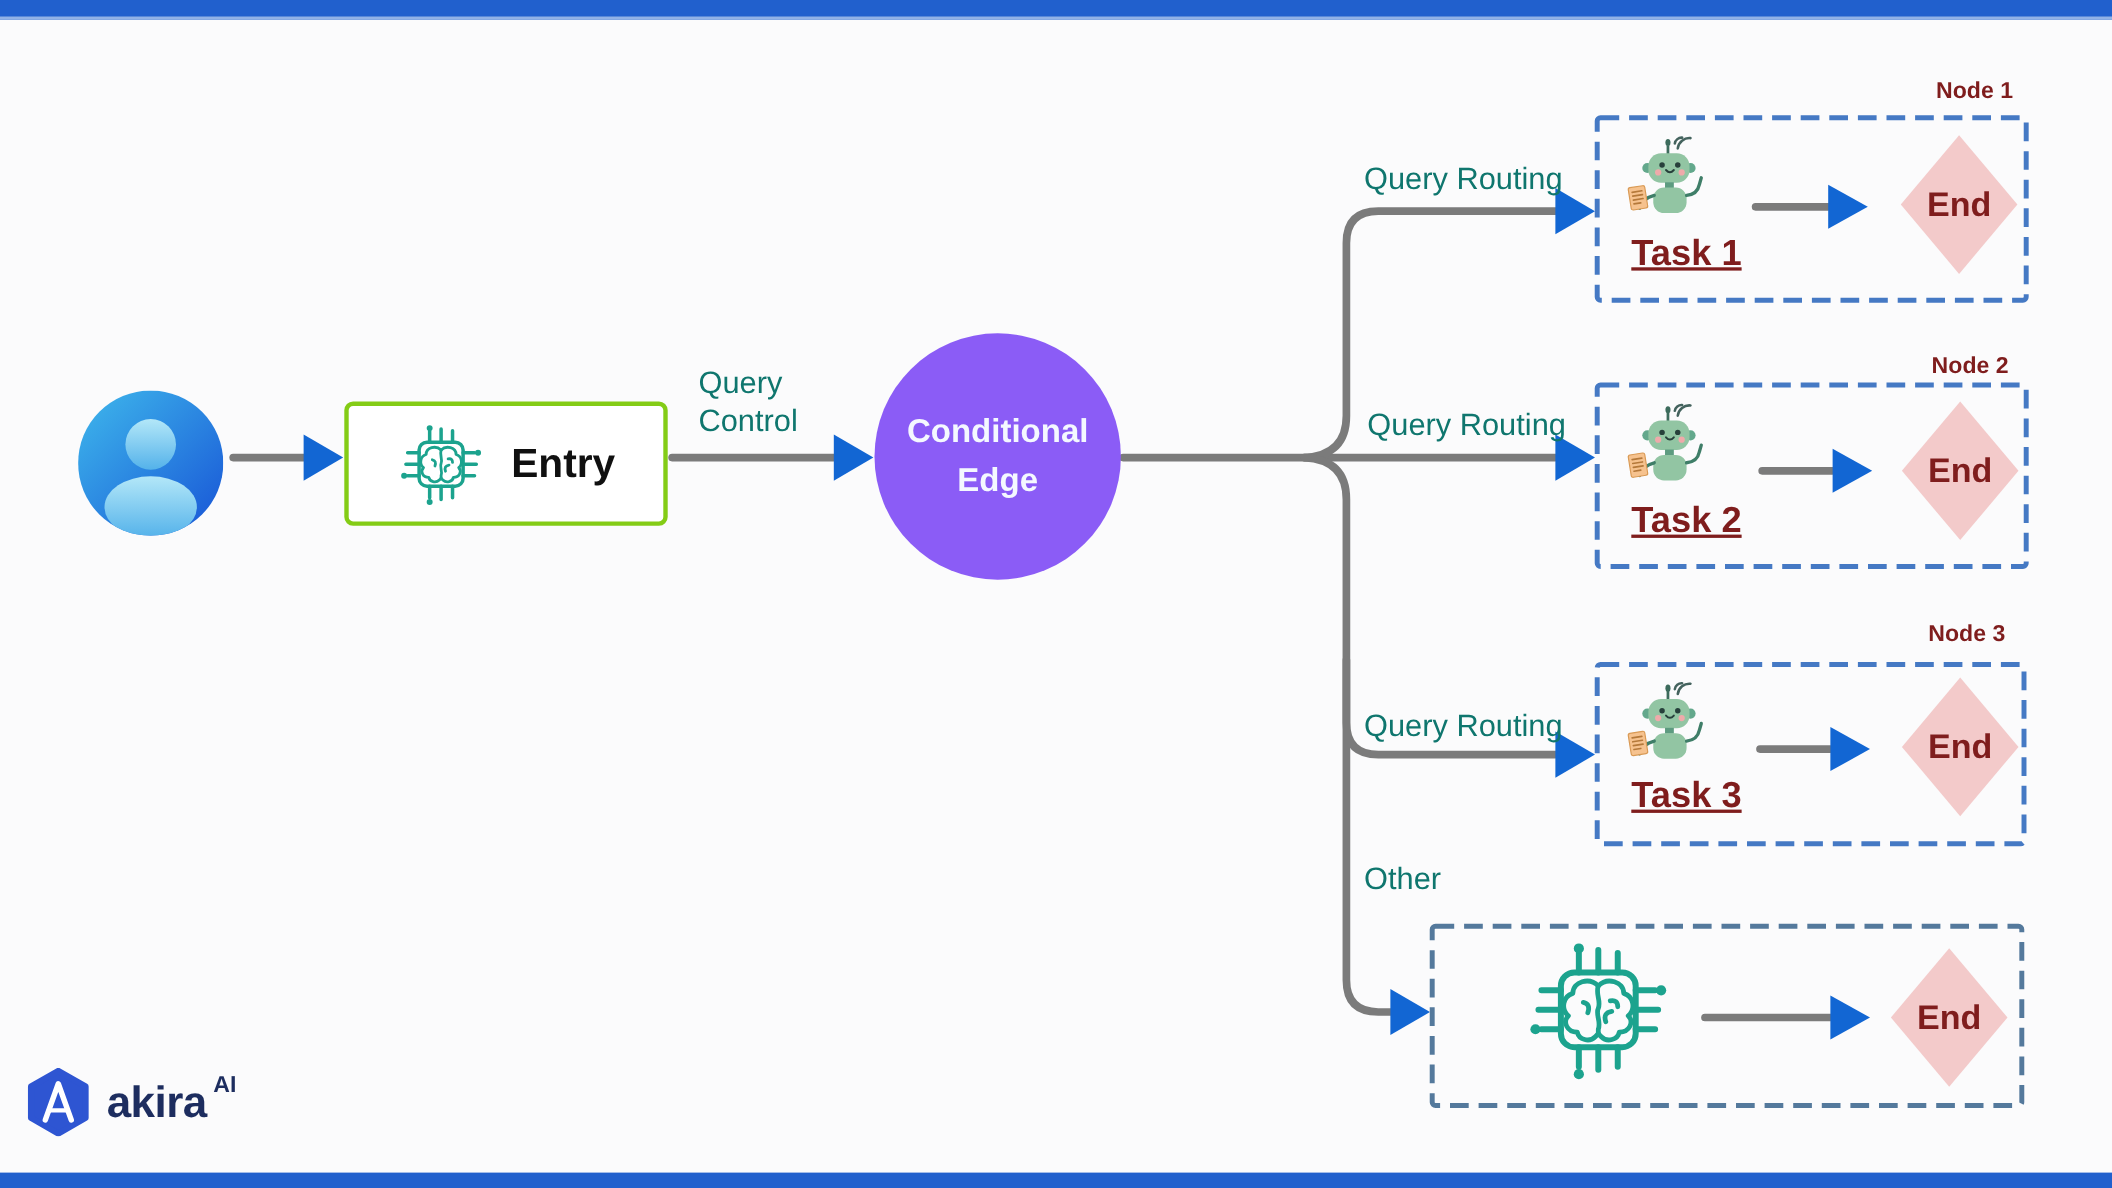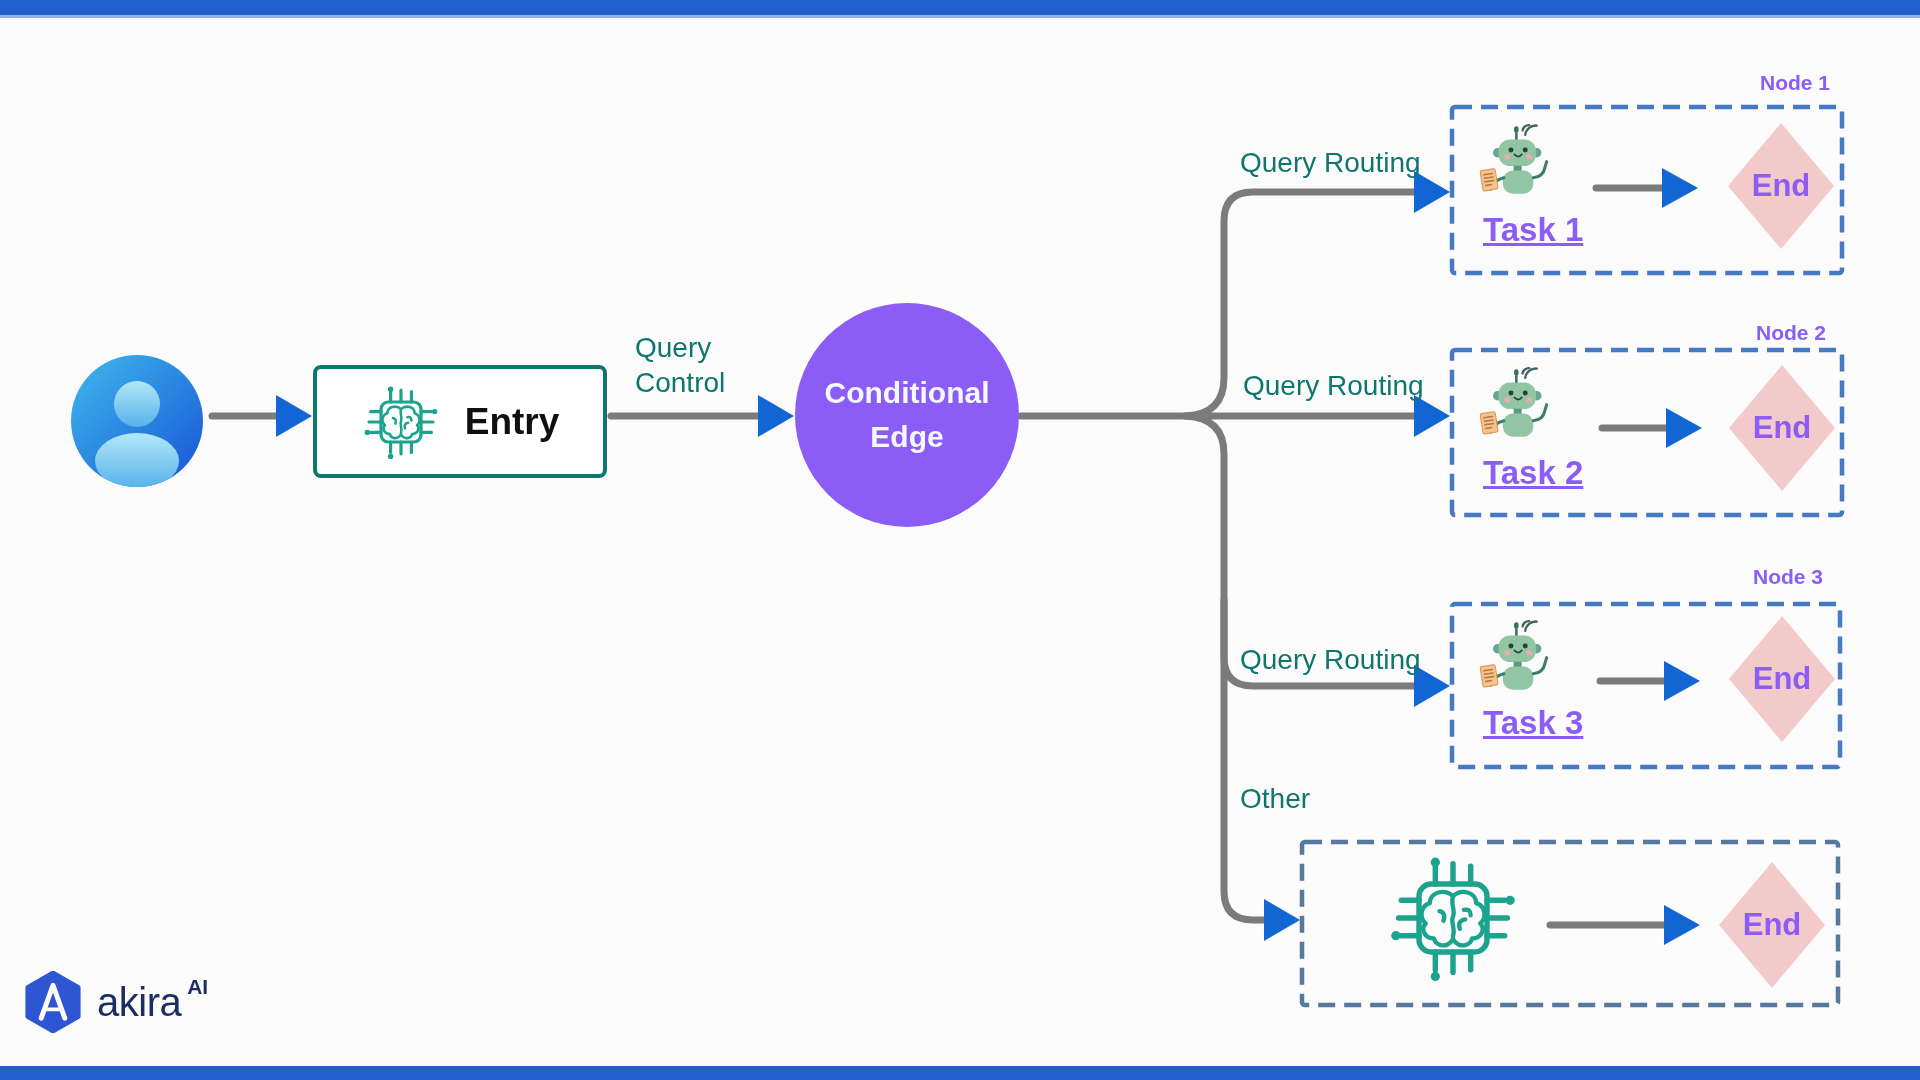--- a/index.html
+++ b/index.html
@@ -12,7 +12,7 @@
   .bar.top{top:0;height:15px;border-bottom:3px solid #92b2e6;}
   .bar.bottom{top:1066px;height:14px;}
   svg.layer{position:absolute;left:0;top:0;width:1920px;height:1080px;}
-  .lbl{position:absolute;color:#8b5cf6;white-space:nowrap;line-height:1.2;}
+  .lbl{position:absolute;color:#7f1d1d;white-space:nowrap;line-height:1.2;}
   .edge-lbl{font-size:28px;font-weight:400;color:#0f766e;}
   .qc{line-height:35px;}
   .node-title{font-size:21px;font-weight:700;width:130px;text-align:right;}

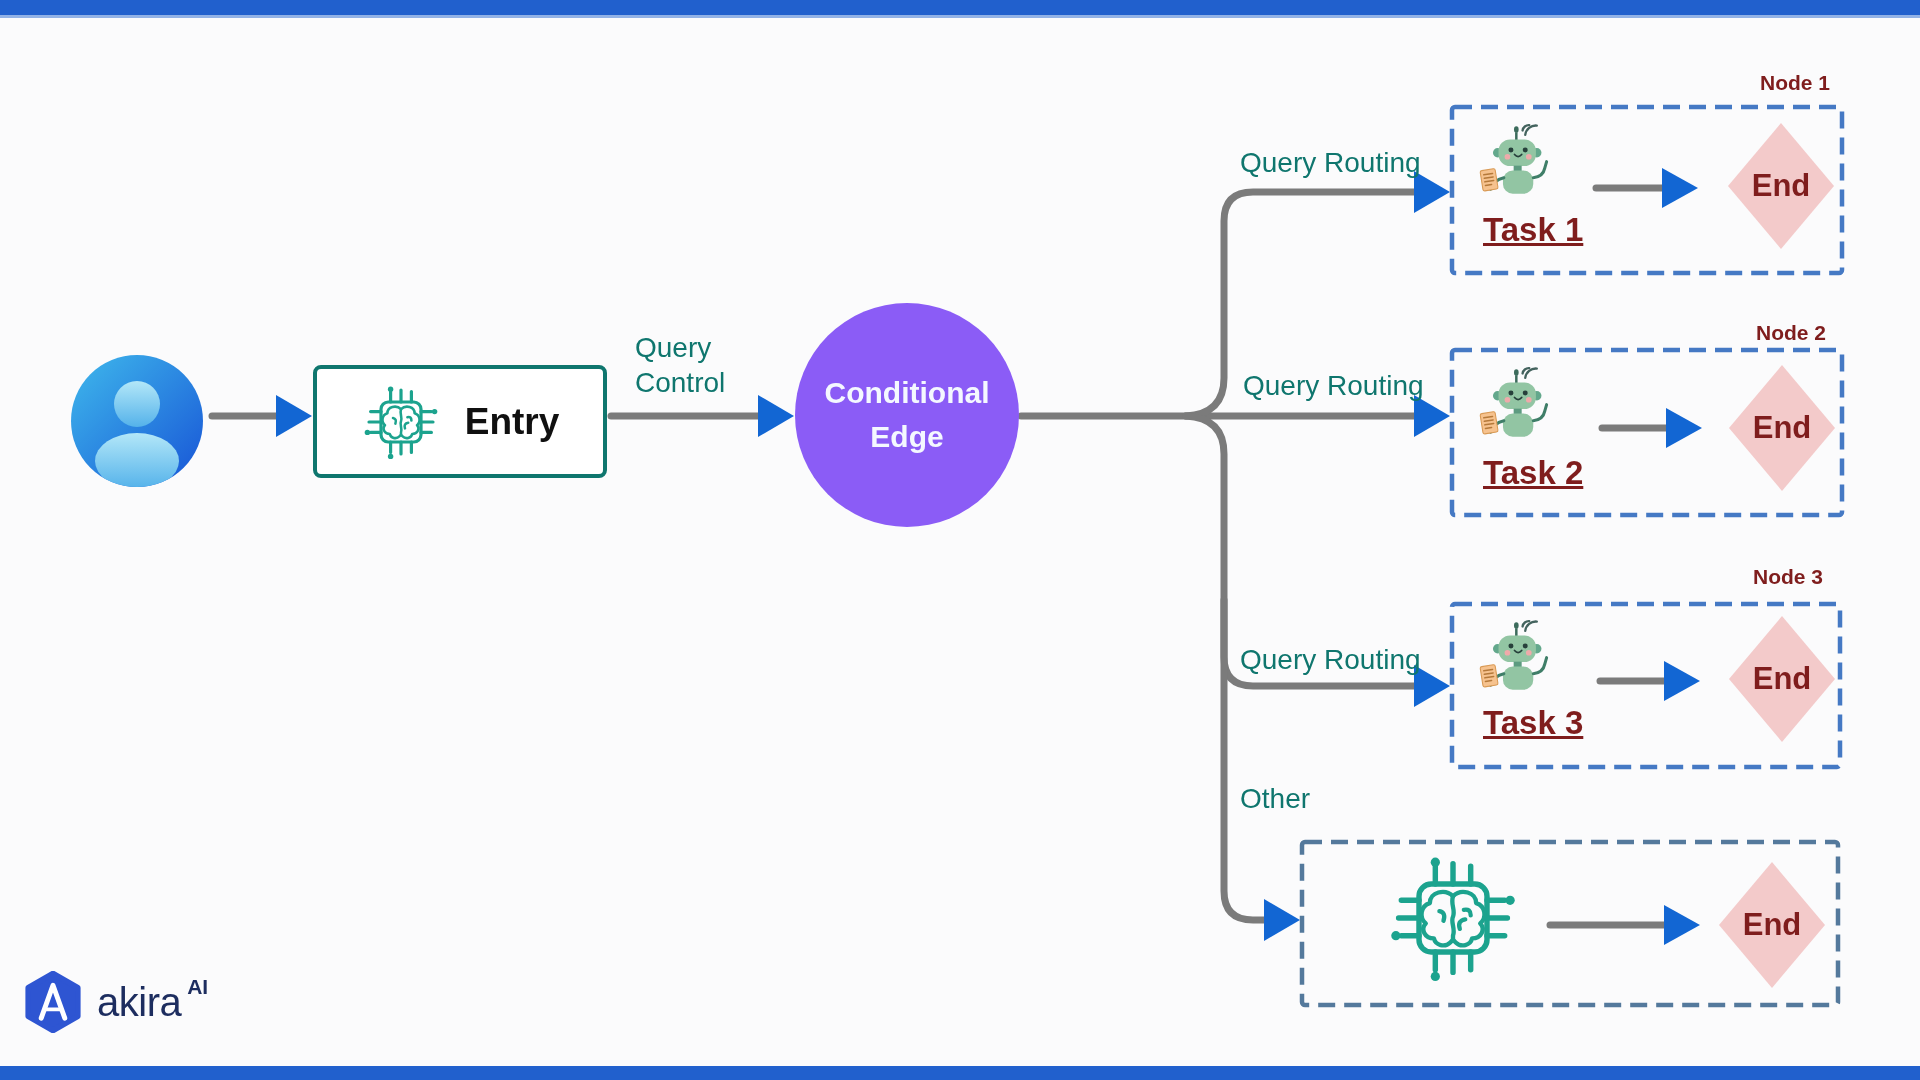--- a/index.html
+++ b/index.html
@@ -20,7 +20,7 @@
   .end-lbl{font-size:31px;font-weight:700;width:120px;text-align:center;transform:translate(-50%,-50%);}
   .entry-box{
     position:absolute;left:313px;top:365px;width:294px;height:113px;
-    background:#ffffff;border:4px solid #0f766e;border-radius:8px;
+    background:#ffffff;border:4px solid #84cc16;border-radius:8px;
     box-sizing:border-box;display:flex;align-items:center;justify-content:center;gap:24px;
   }
   .entry-label{font-size:37px;font-weight:700;color:#101010;}

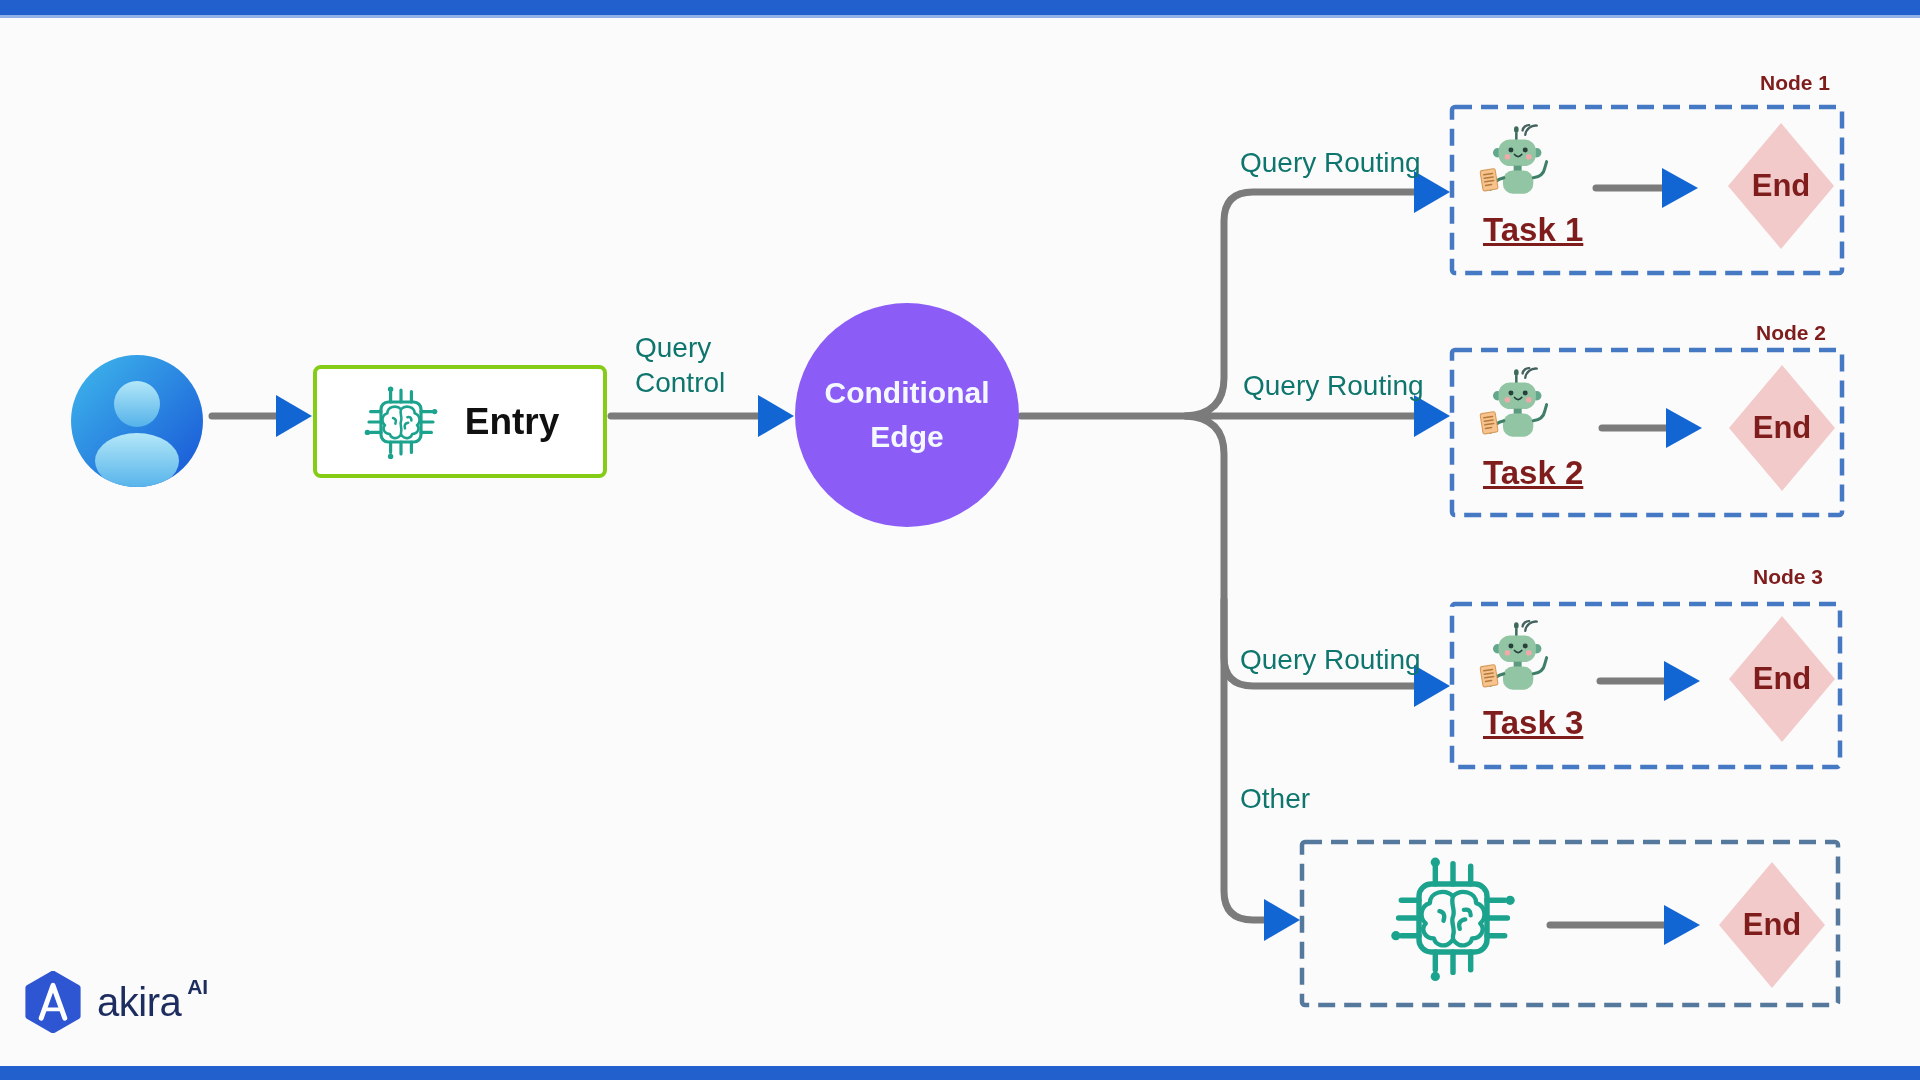--- a/index.html
+++ b/index.html
@@ -30,7 +30,7 @@
   }
   .cond-line{color:#f4f8ff;font-size:30px;font-weight:700;line-height:44px;text-align:center;}
   .logo-row{position:absolute;left:22px;top:971px;height:62px;display:flex;align-items:center;gap:13px;}
-  .logo-text{font-size:40px;font-weight:400;color:#1d2d5f;letter-spacing:-0.5px;}
+  .logo-text{font-size:40px;font-weight:700;color:#1d2d5f;letter-spacing:-0.5px;}
   .logo-sup{font-size:21px;font-weight:700;color:#1d2d5f;position:relative;top:-15px;left:3px;letter-spacing:0;}
 </style>
 </head>

